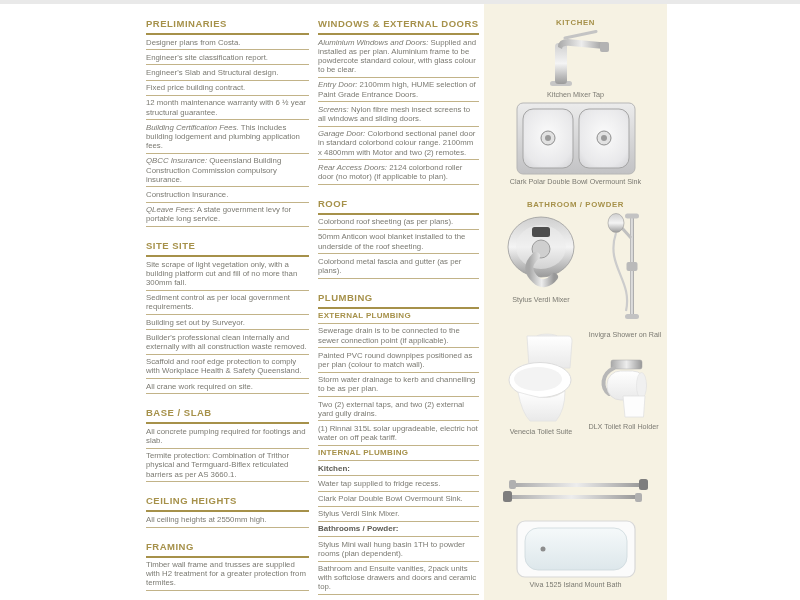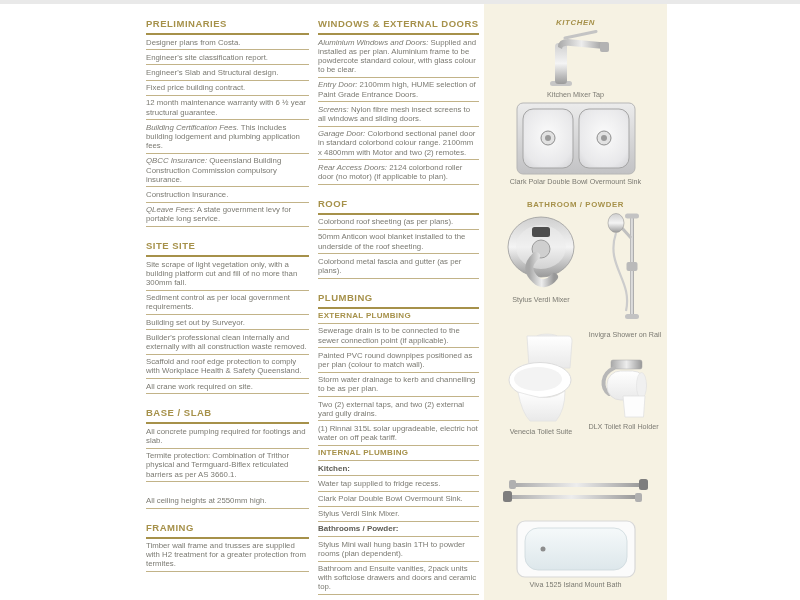--- a/index.html
+++ b/index.html
@@ -49,7 +49,7 @@
     text-align: center; font-size: 7.8px; font-weight: bold;
     letter-spacing: 0.6px; color: var(--accent, #a6914a);
   }
-  #group-title-kitchen  { top: 14px; font-style: italic; }
+  #group-title-kitchen  { top: 14px; }
   #group-title-bathroom { top: 196px; }
 
   .product { position: absolute; }

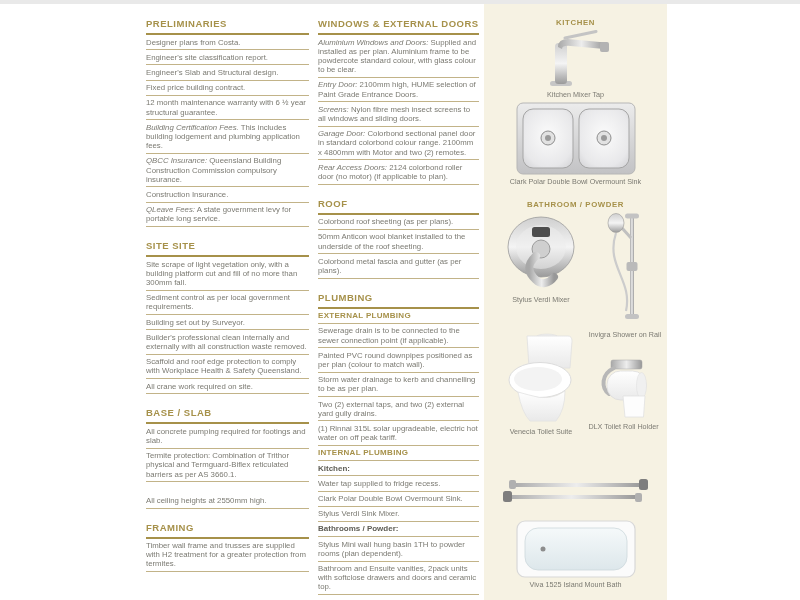--- a/index.html
+++ b/index.html
@@ -136,6 +136,7 @@
         <div class="item">Termite protection: Combination of Trithor physical and Termguard-Biflex reticulated barriers as per AS 3660.1.</div>
       </section>
       <section class="spec-section">
+        <h2 class="section-title">CEILING HEIGHTS</h2>
         <div class="item">All ceiling heights at 2550mm high.</div>
       </section>
       <section class="spec-section">

